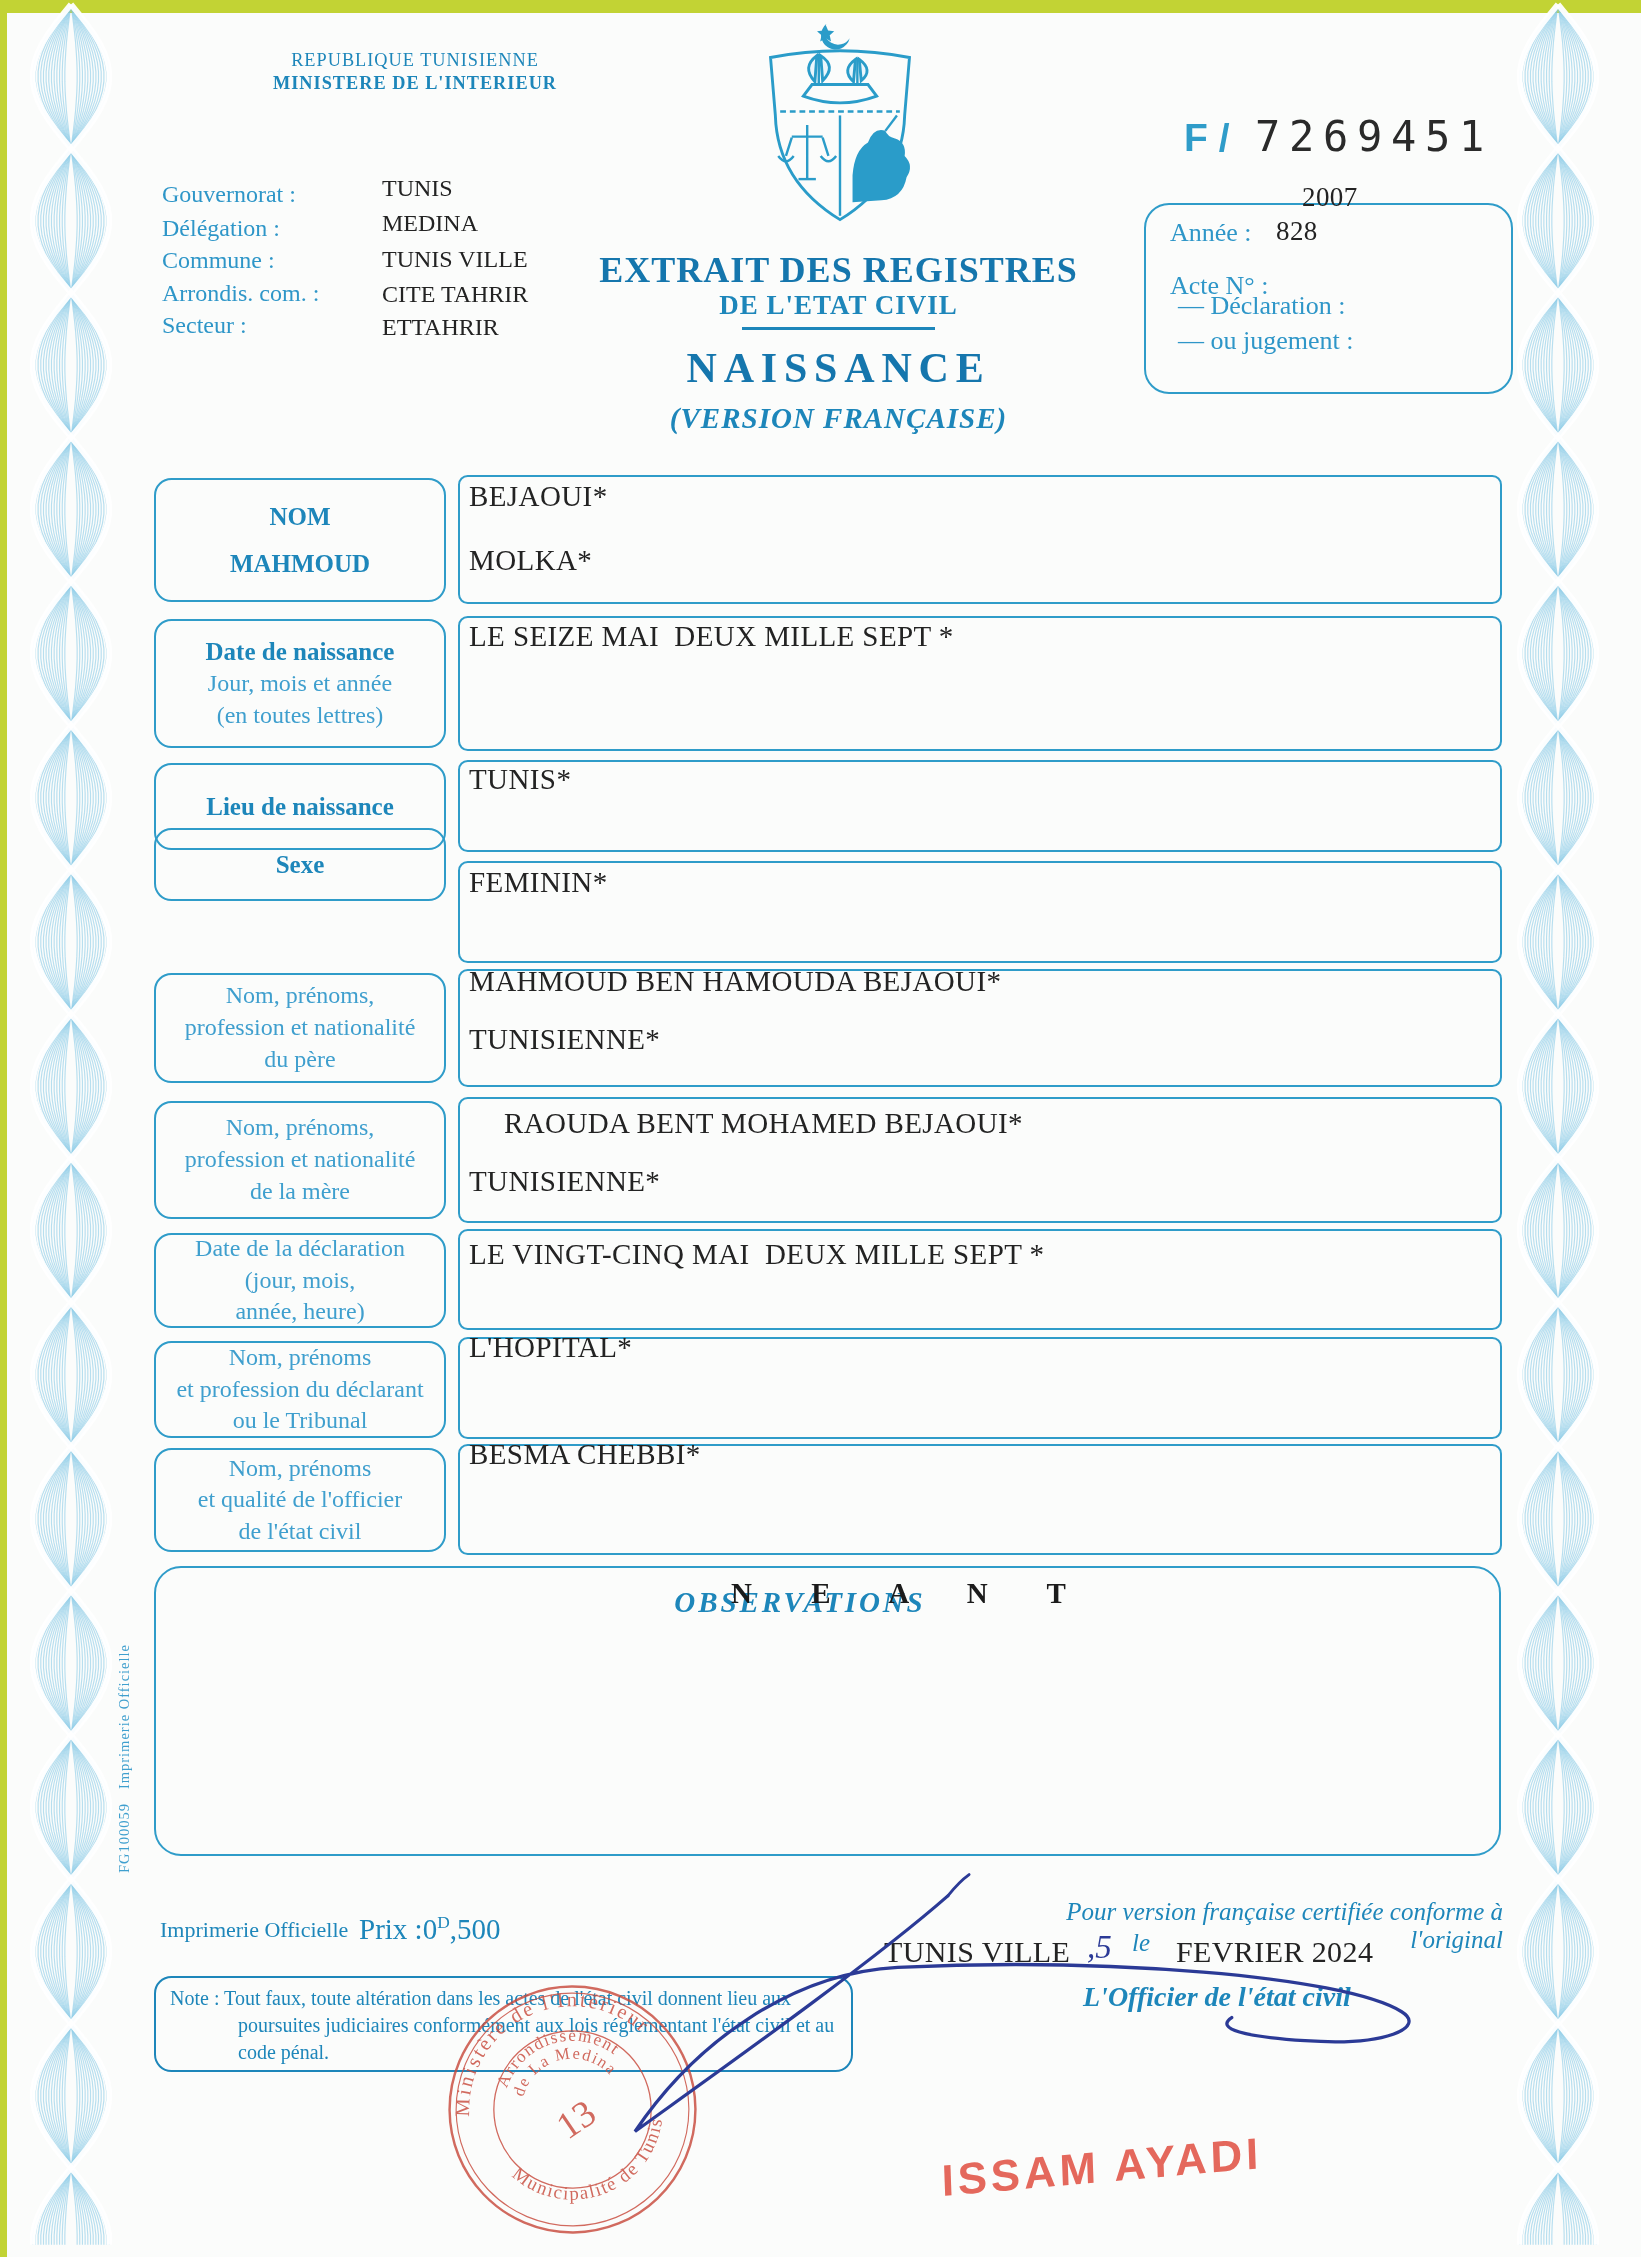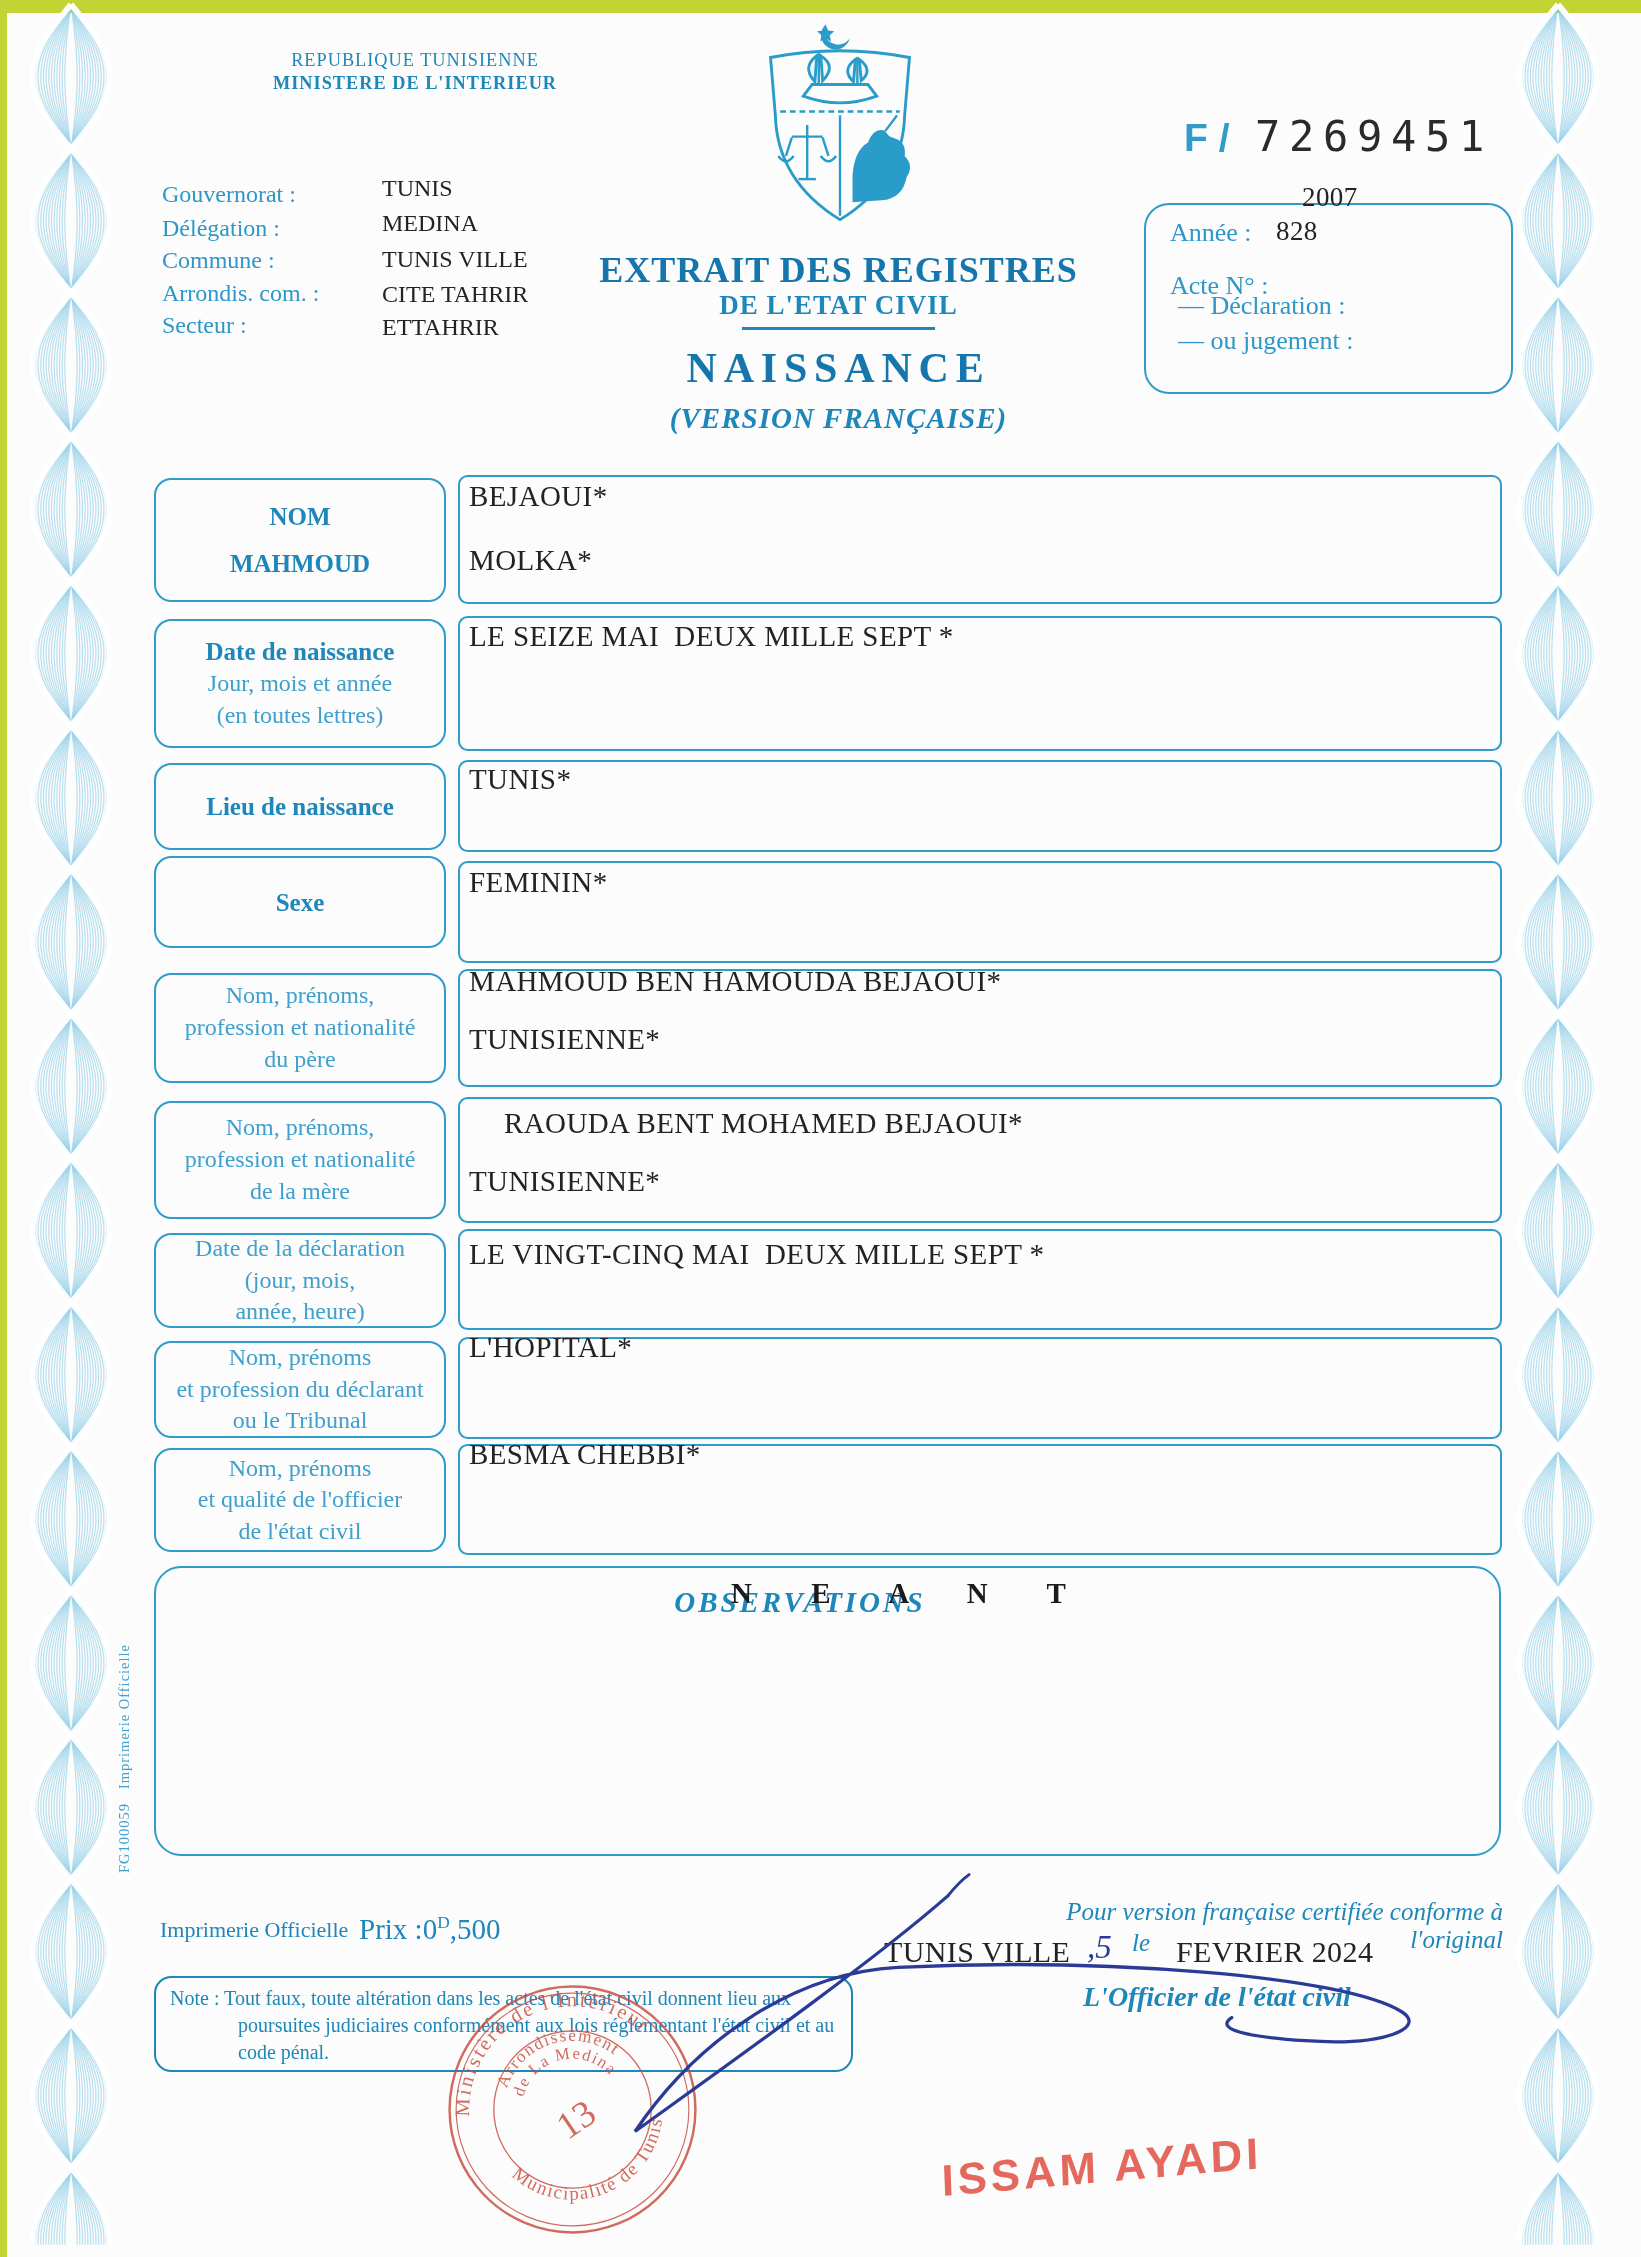--- a/index.html
+++ b/index.html
@@ -177,7 +177,7 @@
   <div class="abs box lbox" style="top:763px;height:87px;">
     <span class="fl-b">Lieu de naissance</span>
   </div>
-  <div class="abs box lbox" style="top:856px;height:92px;align-items:center;">
+  <div class="abs box lbox" style="top:828px;height:73px;align-items:center;">
     <span class="fl-b">Sexe</span>
   </div>
   <div class="abs box lbox" style="top:973px;height:110px;">

